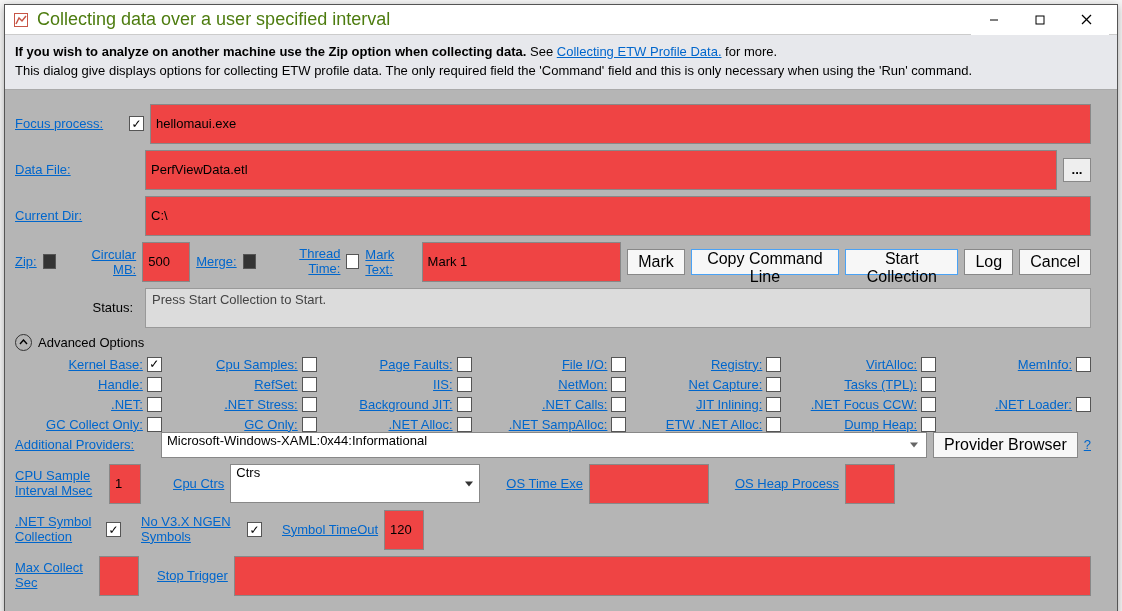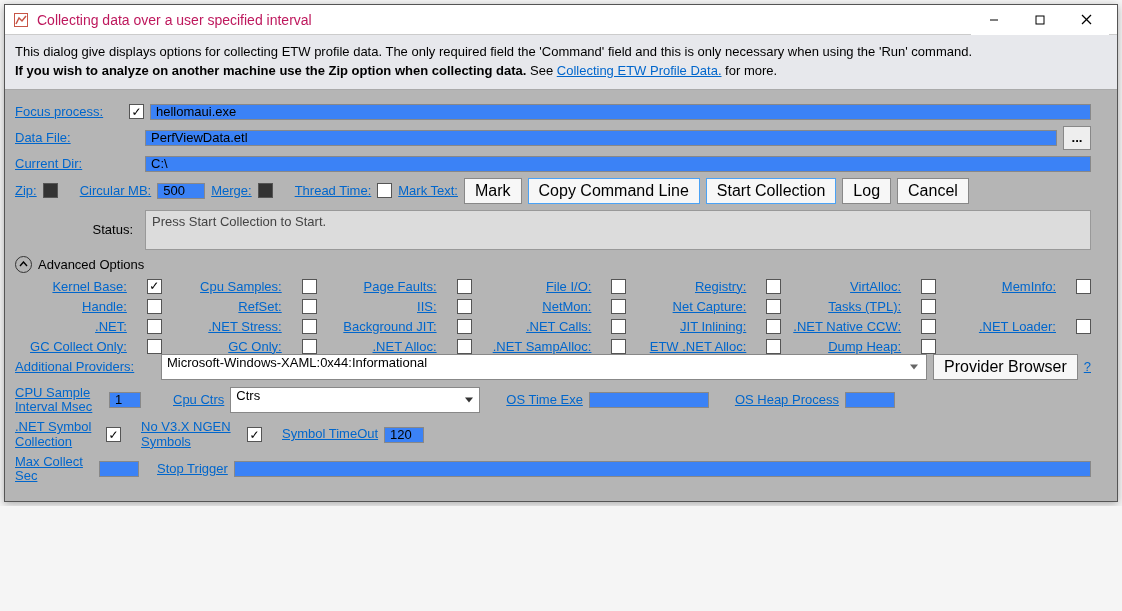--- a/index.html
+++ b/index.html
@@ -7,7 +7,7 @@
 .window { width: 1114px; background: #b5b5b5; border: 1px solid #555; box-shadow: 0 2px 8px rgba(0,0,0,0.3); }
 .titlebar { background: #fff; height: 30px; display: flex; align-items: center; padding: 0 8px; border-bottom: 1px solid #ccc; }
 .titlebar-icon { width:16px; height:16px; margin-right:8px; display:inline-flex; align-items:center; justify-content:center; }
-.titlebar-title { flex:1; color:#be185d; font-size:14px; }
+.titlebar-title { flex:1; color:#4d7c0f; font-size:18px; }
 .winbtns { display:flex; gap:0; }
 .winbtn { width:46px; height:30px; display:flex; align-items:center; justify-content:center; font-size:12px; color:#000; border:none; background:#fff; }
 .infobar { background:#e7e8ec; padding:8px 10px; border-bottom:1px solid #aaa; line-height:1.45; }

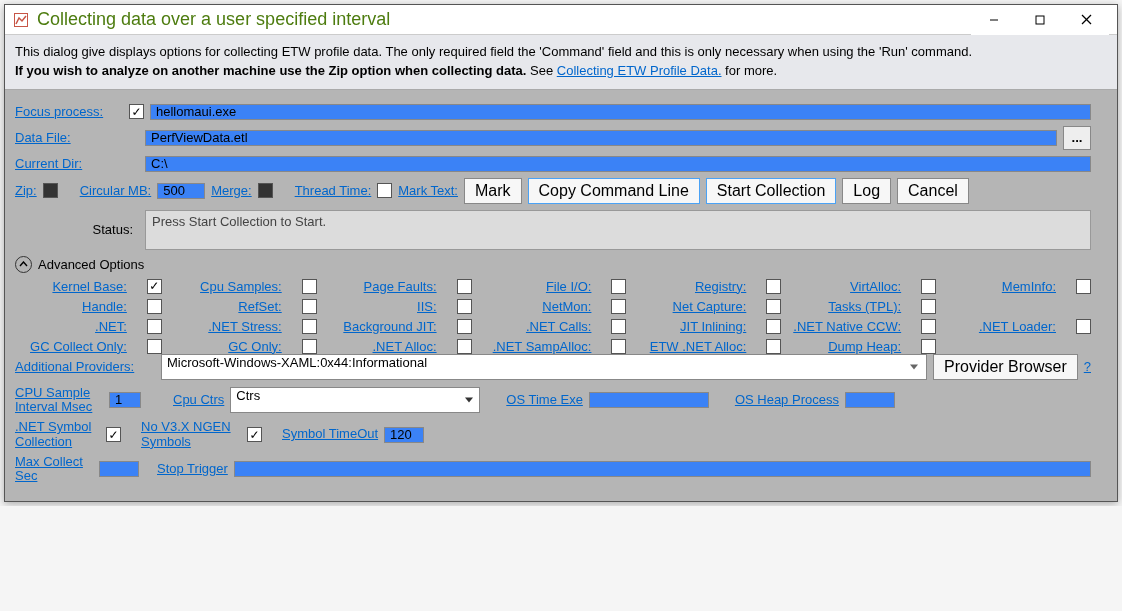--- a/index.html
+++ b/index.html
@@ -67,10 +67,10 @@
   </div>
 
   <div class="infobar">
-    <div>This dialog give displays options for collecting ETW profile data. The only required field the 'Command' field and this is only necessary when using the 'Run' command.</div>
     <div>
       <b>If you wish to analyze on another machine use the Zip option when collecting data.</b><span> See </span><a class="lnk">Collecting ETW Profile Data.</a><span> for more.</span>
     </div>
+    <div>This dialog give displays options for collecting ETW profile data. The only required field the 'Command' field and this is only necessary when using the 'Run' command.</div>
   </div>
 
   <div class="body">

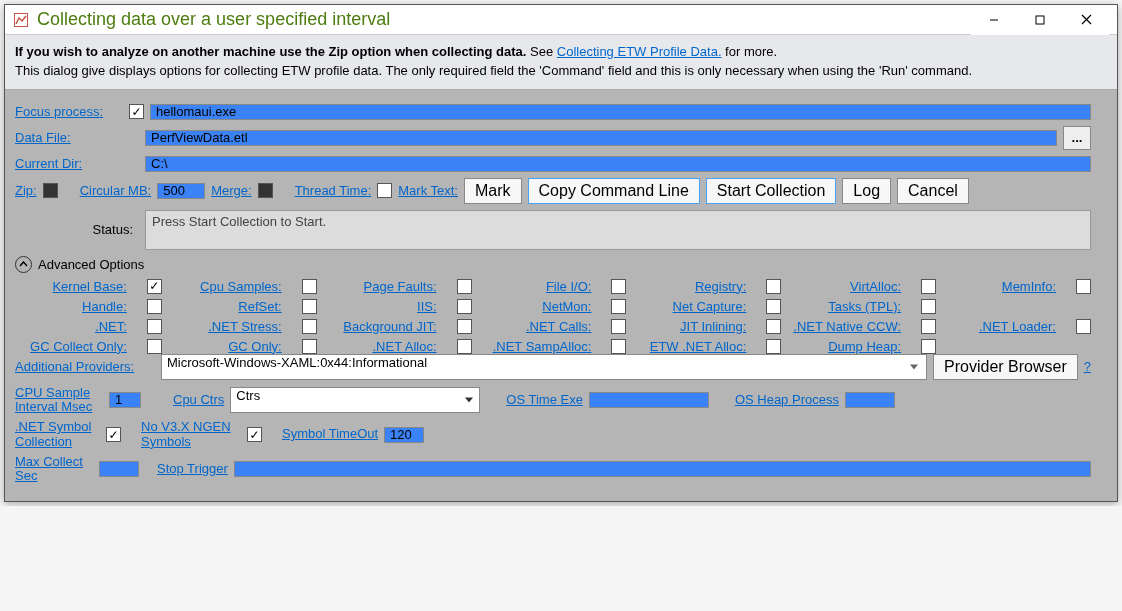--- a/index.html
+++ b/index.html
@@ -15,7 +15,7 @@
 .body { padding:8px 26px 12px 10px; }
 .lnk { color:#0066cc; text-decoration:underline; cursor:pointer; }
 .row { display:flex; align-items:center; margin:6px 0; gap:6px; }
-.txt { background:#3b82f6; border:1px solid #888; height:16px; padding:0 5px; font-family:inherit; font-size:13px; }
+.txt { background:#ef4444; border:1px solid #888; height:40px; padding:0 5px; font-family:inherit; font-size:13px; }
 .txt.wide { flex:1; }
 .chk { width:15px; height:15px; border:1px solid #555; background:#fff; display:inline-flex; align-items:center; justify-content:center; }
 .chk.checked::after { content:"✓"; font-size:12px; line-height:1; }

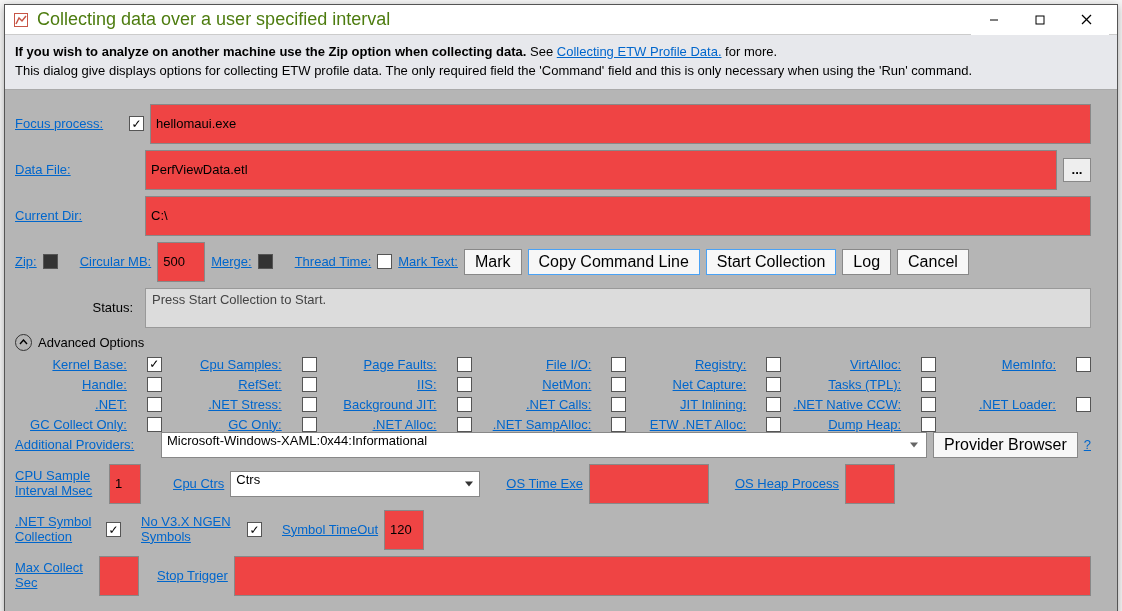--- a/index.html
+++ b/index.html
@@ -104,6 +104,7 @@
       <span class="lnk" style="text-align:right;line-height:1.1">Thread Time:</span>
       <span class="chk"></span>
       <span class="lnk">Mark Text:</span>
+      <input class="txt" style="width: 235px;" value="Mark 1">
       <button class="btn">Mark</button>
       <button class="btn primary">Copy Command Line</button>
       <button class="btn primary">Start Collection</button>

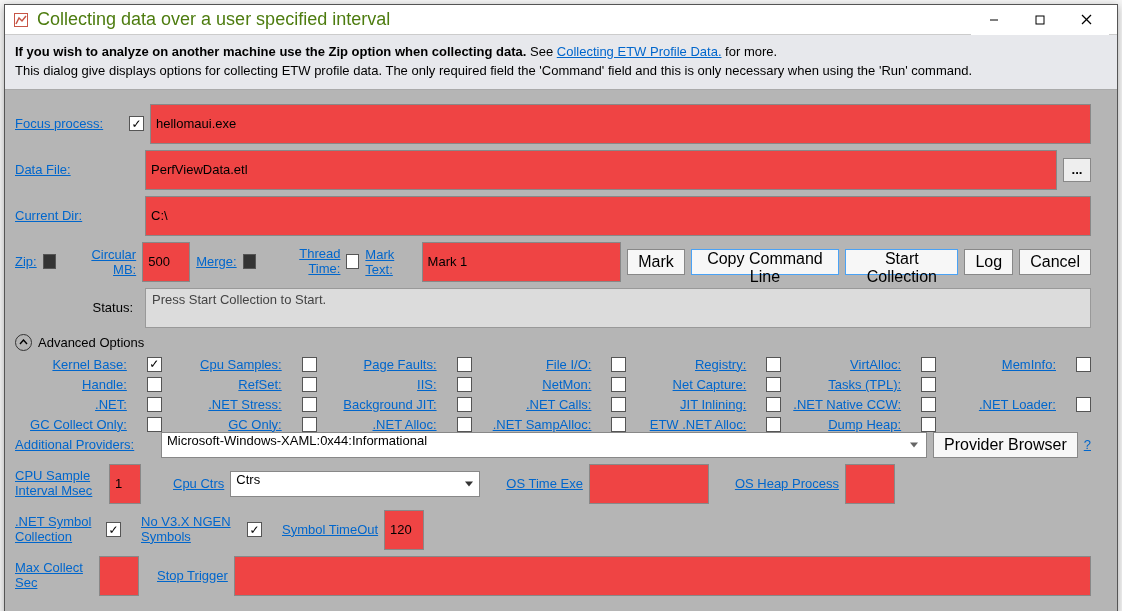--- a/index.html
+++ b/index.html
@@ -25,7 +25,7 @@
 .advhdr { display:flex; align-items:center; gap:6px; margin-top:6px; }
 .advicon { width:17px; height:17px; border:1.5px solid #333; border-radius:50%; display:flex; align-items:center; justify-content:center; }
 .kgrid { display:grid; grid-template-columns: repeat(7, 1fr); column-gap:8px; row-gap:5px; margin-top:6px; }
-.kcell { display:flex; justify-content:flex-end; align-items:center; gap:20px; }
+.kcell { display:flex; justify-content:flex-end; align-items:center; gap:4px; }
 .kcell .lnk { text-align:right; white-space:nowrap; }
 .dropdown { background:#fff; border:1px solid #888; height:26px; padding:0 18px 0 5px; font-size:13px; font-family:inherit; position:relative; }
 .dropdown::after { content:""; position:absolute; right:6px; top:50%; transform:translateY(-50%); border-left:4px solid transparent; border-right:4px solid transparent; border-top:5px solid #333; }

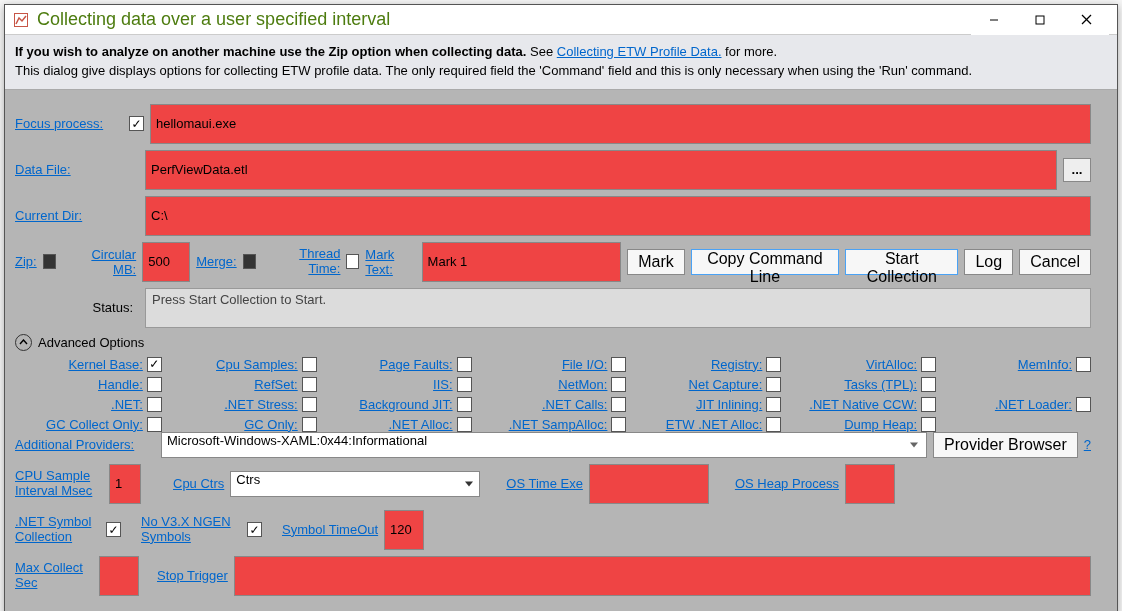--- a/index.html
+++ b/index.html
@@ -203,7 +203,7 @@
           <span class="chk"></span>
         </div>
       <div class="kcell">
-          <span class="lnk">.NET Native CCW:</span>
+          <span class="lnk">.NET Focus CCW:</span>
           <span class="chk"></span>
         </div>
       <div class="kcell">

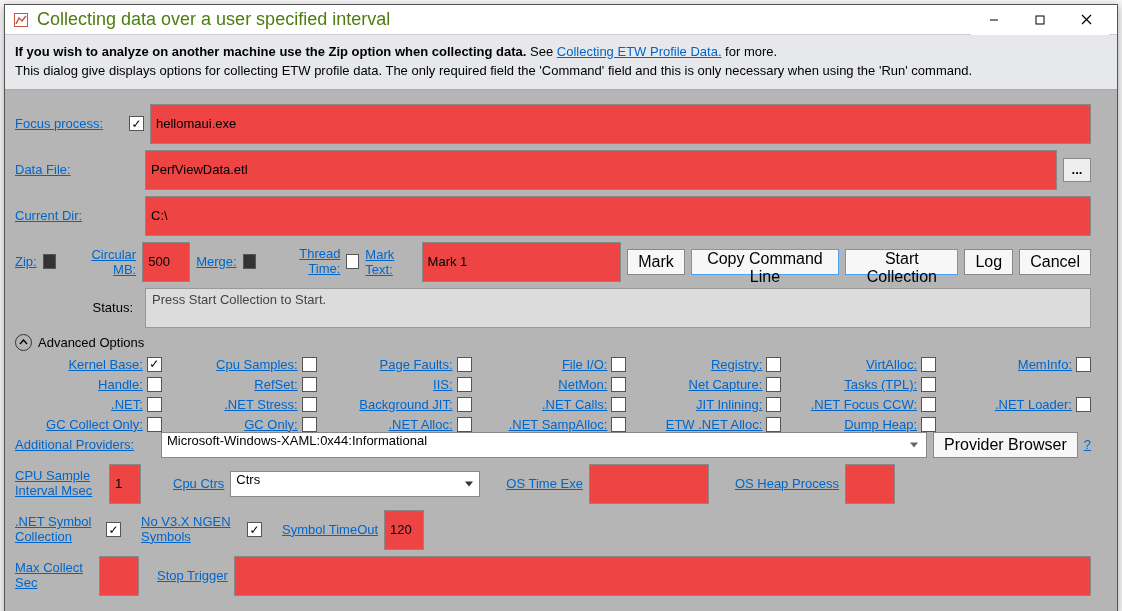--- a/index.html
+++ b/index.html
@@ -27,7 +27,7 @@
 .kgrid { display:grid; grid-template-columns: repeat(7, 1fr); column-gap:8px; row-gap:5px; margin-top:6px; }
 .kcell { display:flex; justify-content:flex-end; align-items:center; gap:4px; }
 .kcell .lnk { text-align:right; white-space:nowrap; }
-.dropdown { background:#fff; border:1px solid #888; height:26px; padding:0 18px 0 5px; font-size:13px; font-family:inherit; position:relative; }
+.dropdown { background:#fff; border:1px solid #888; height:39px; padding:0 18px 0 5px; font-size:13px; font-family:inherit; position:relative; }
 .dropdown::after { content:""; position:absolute; right:6px; top:50%; transform:translateY(-50%); border-left:4px solid transparent; border-right:4px solid transparent; border-top:5px solid #333; }
 .combo { background:#fff; border:1px solid #888; height:26px; padding:0 28px 0 5px; position:relative; }
 .combo::after { content:""; position:absolute; right:8px; top:50%; transform:translateY(-50%); border-left:4px solid transparent; border-right:4px solid transparent; border-top:5px solid #666; }

